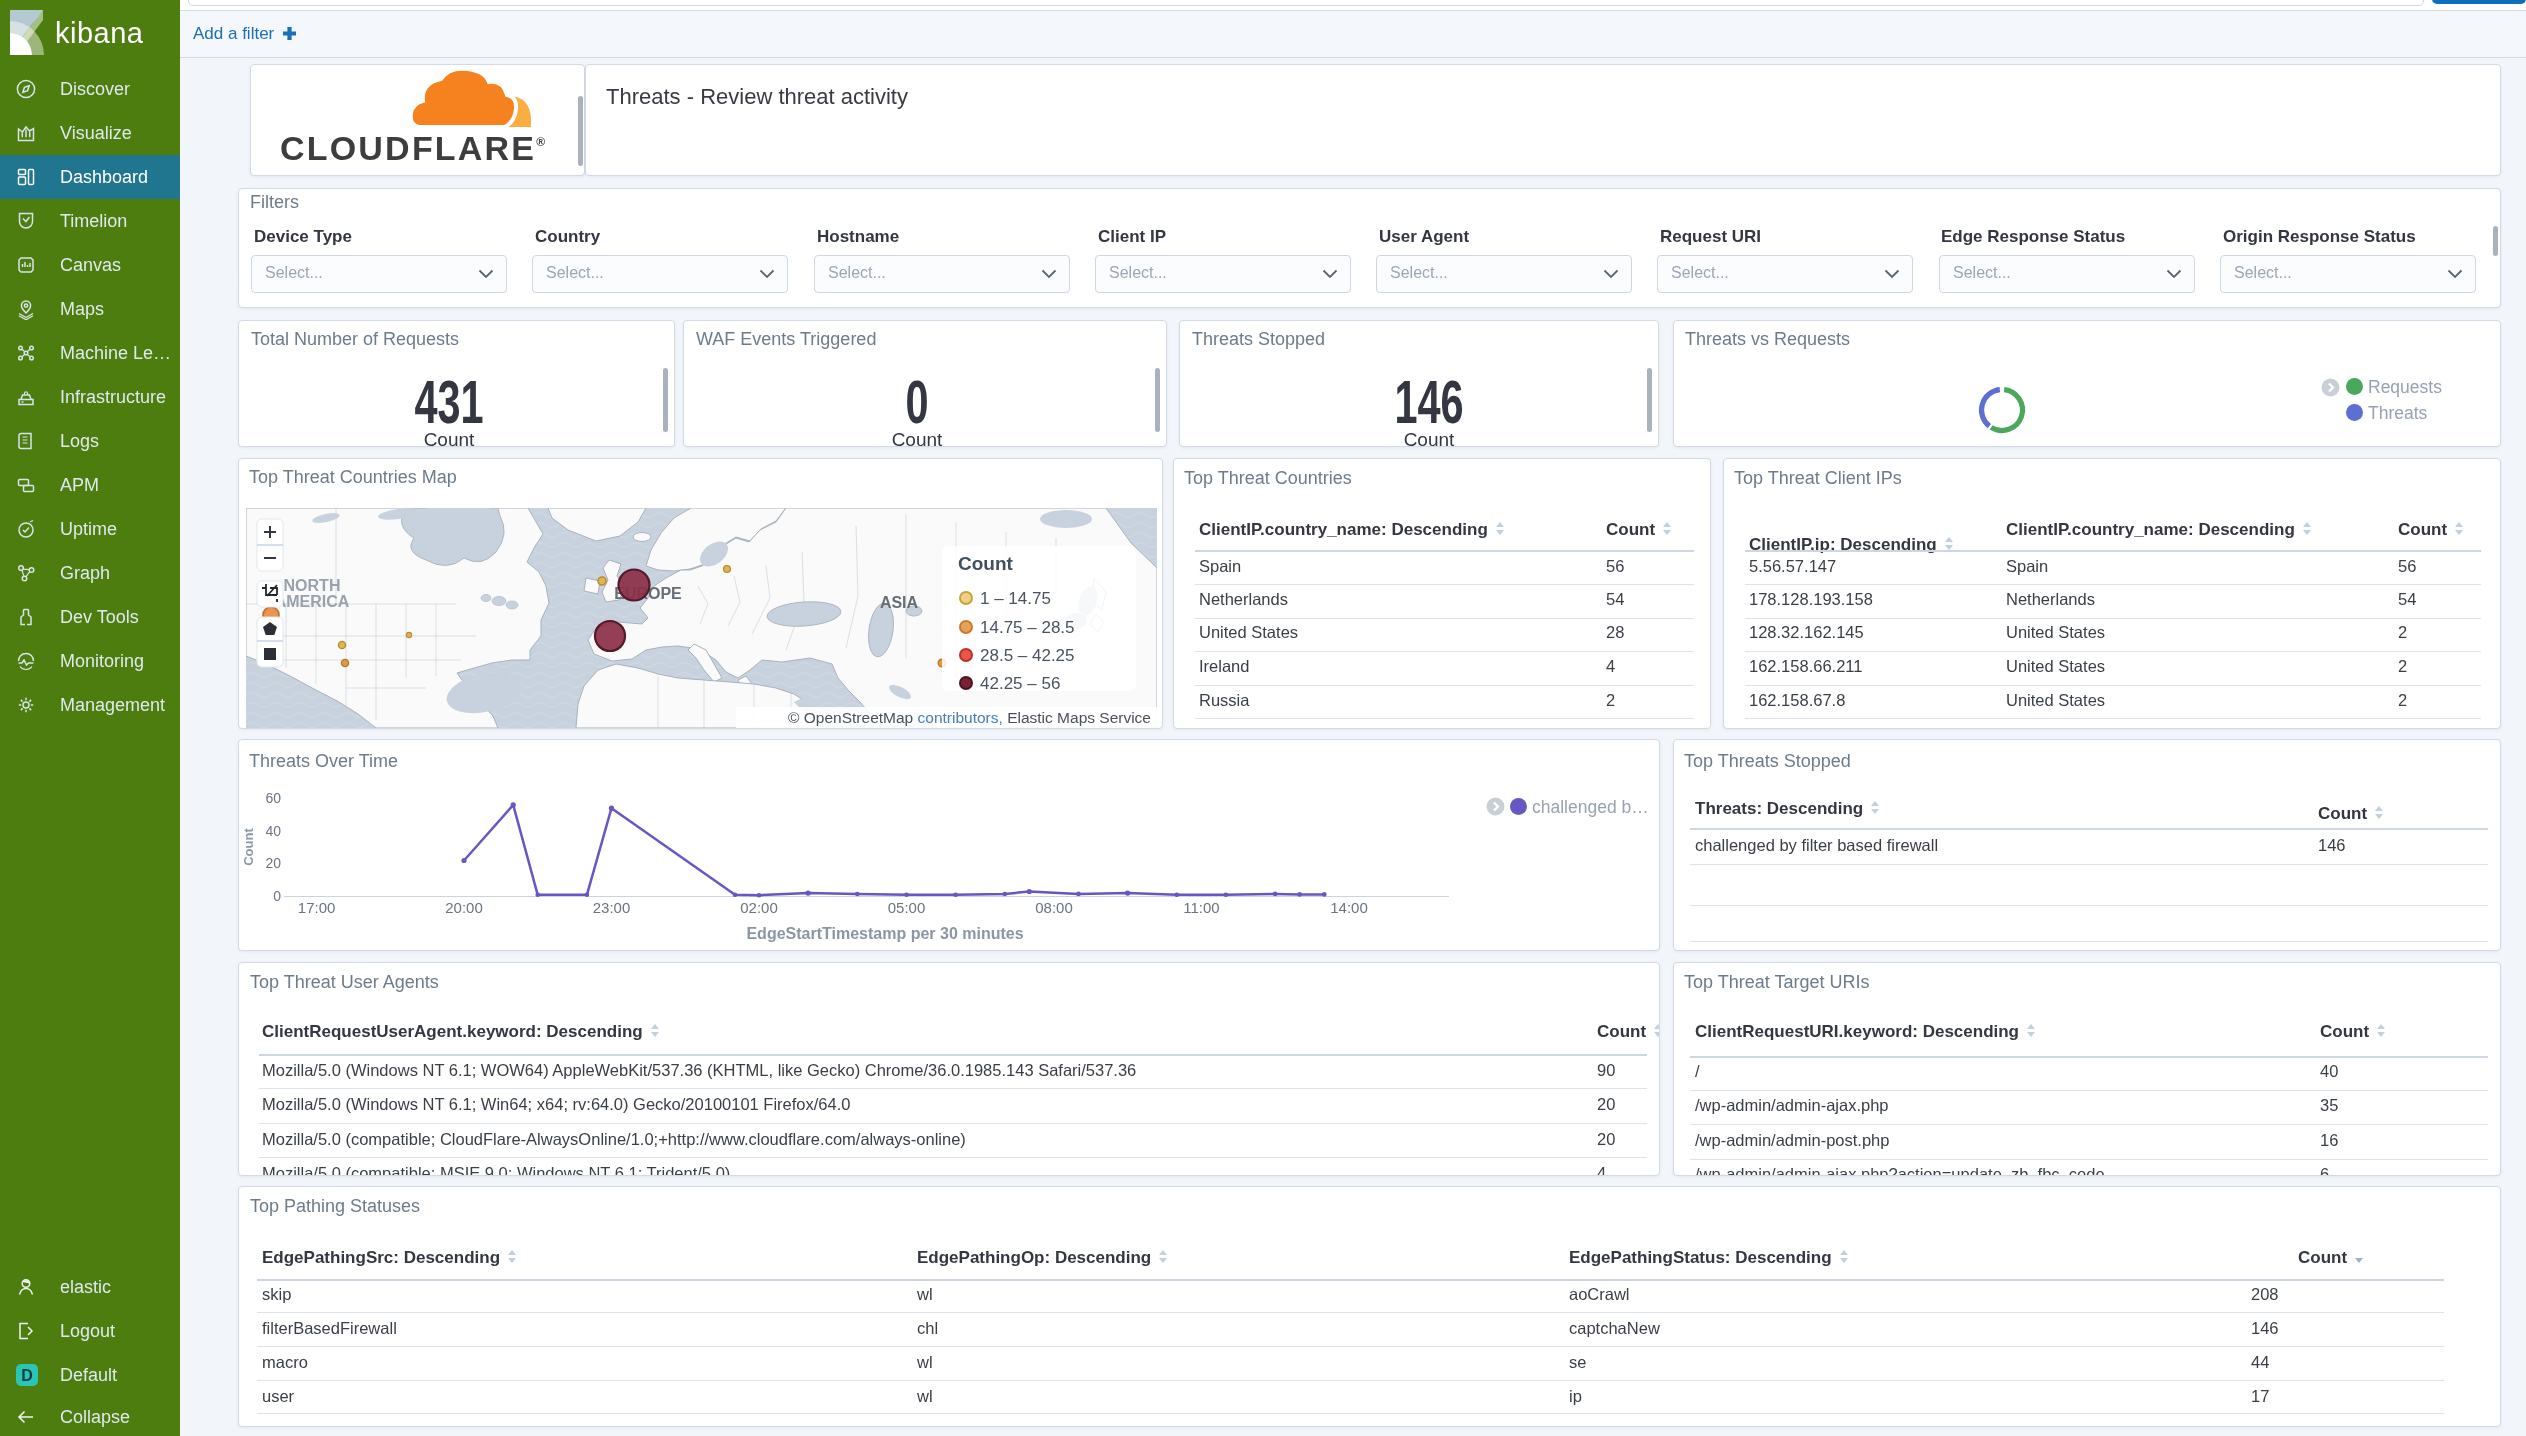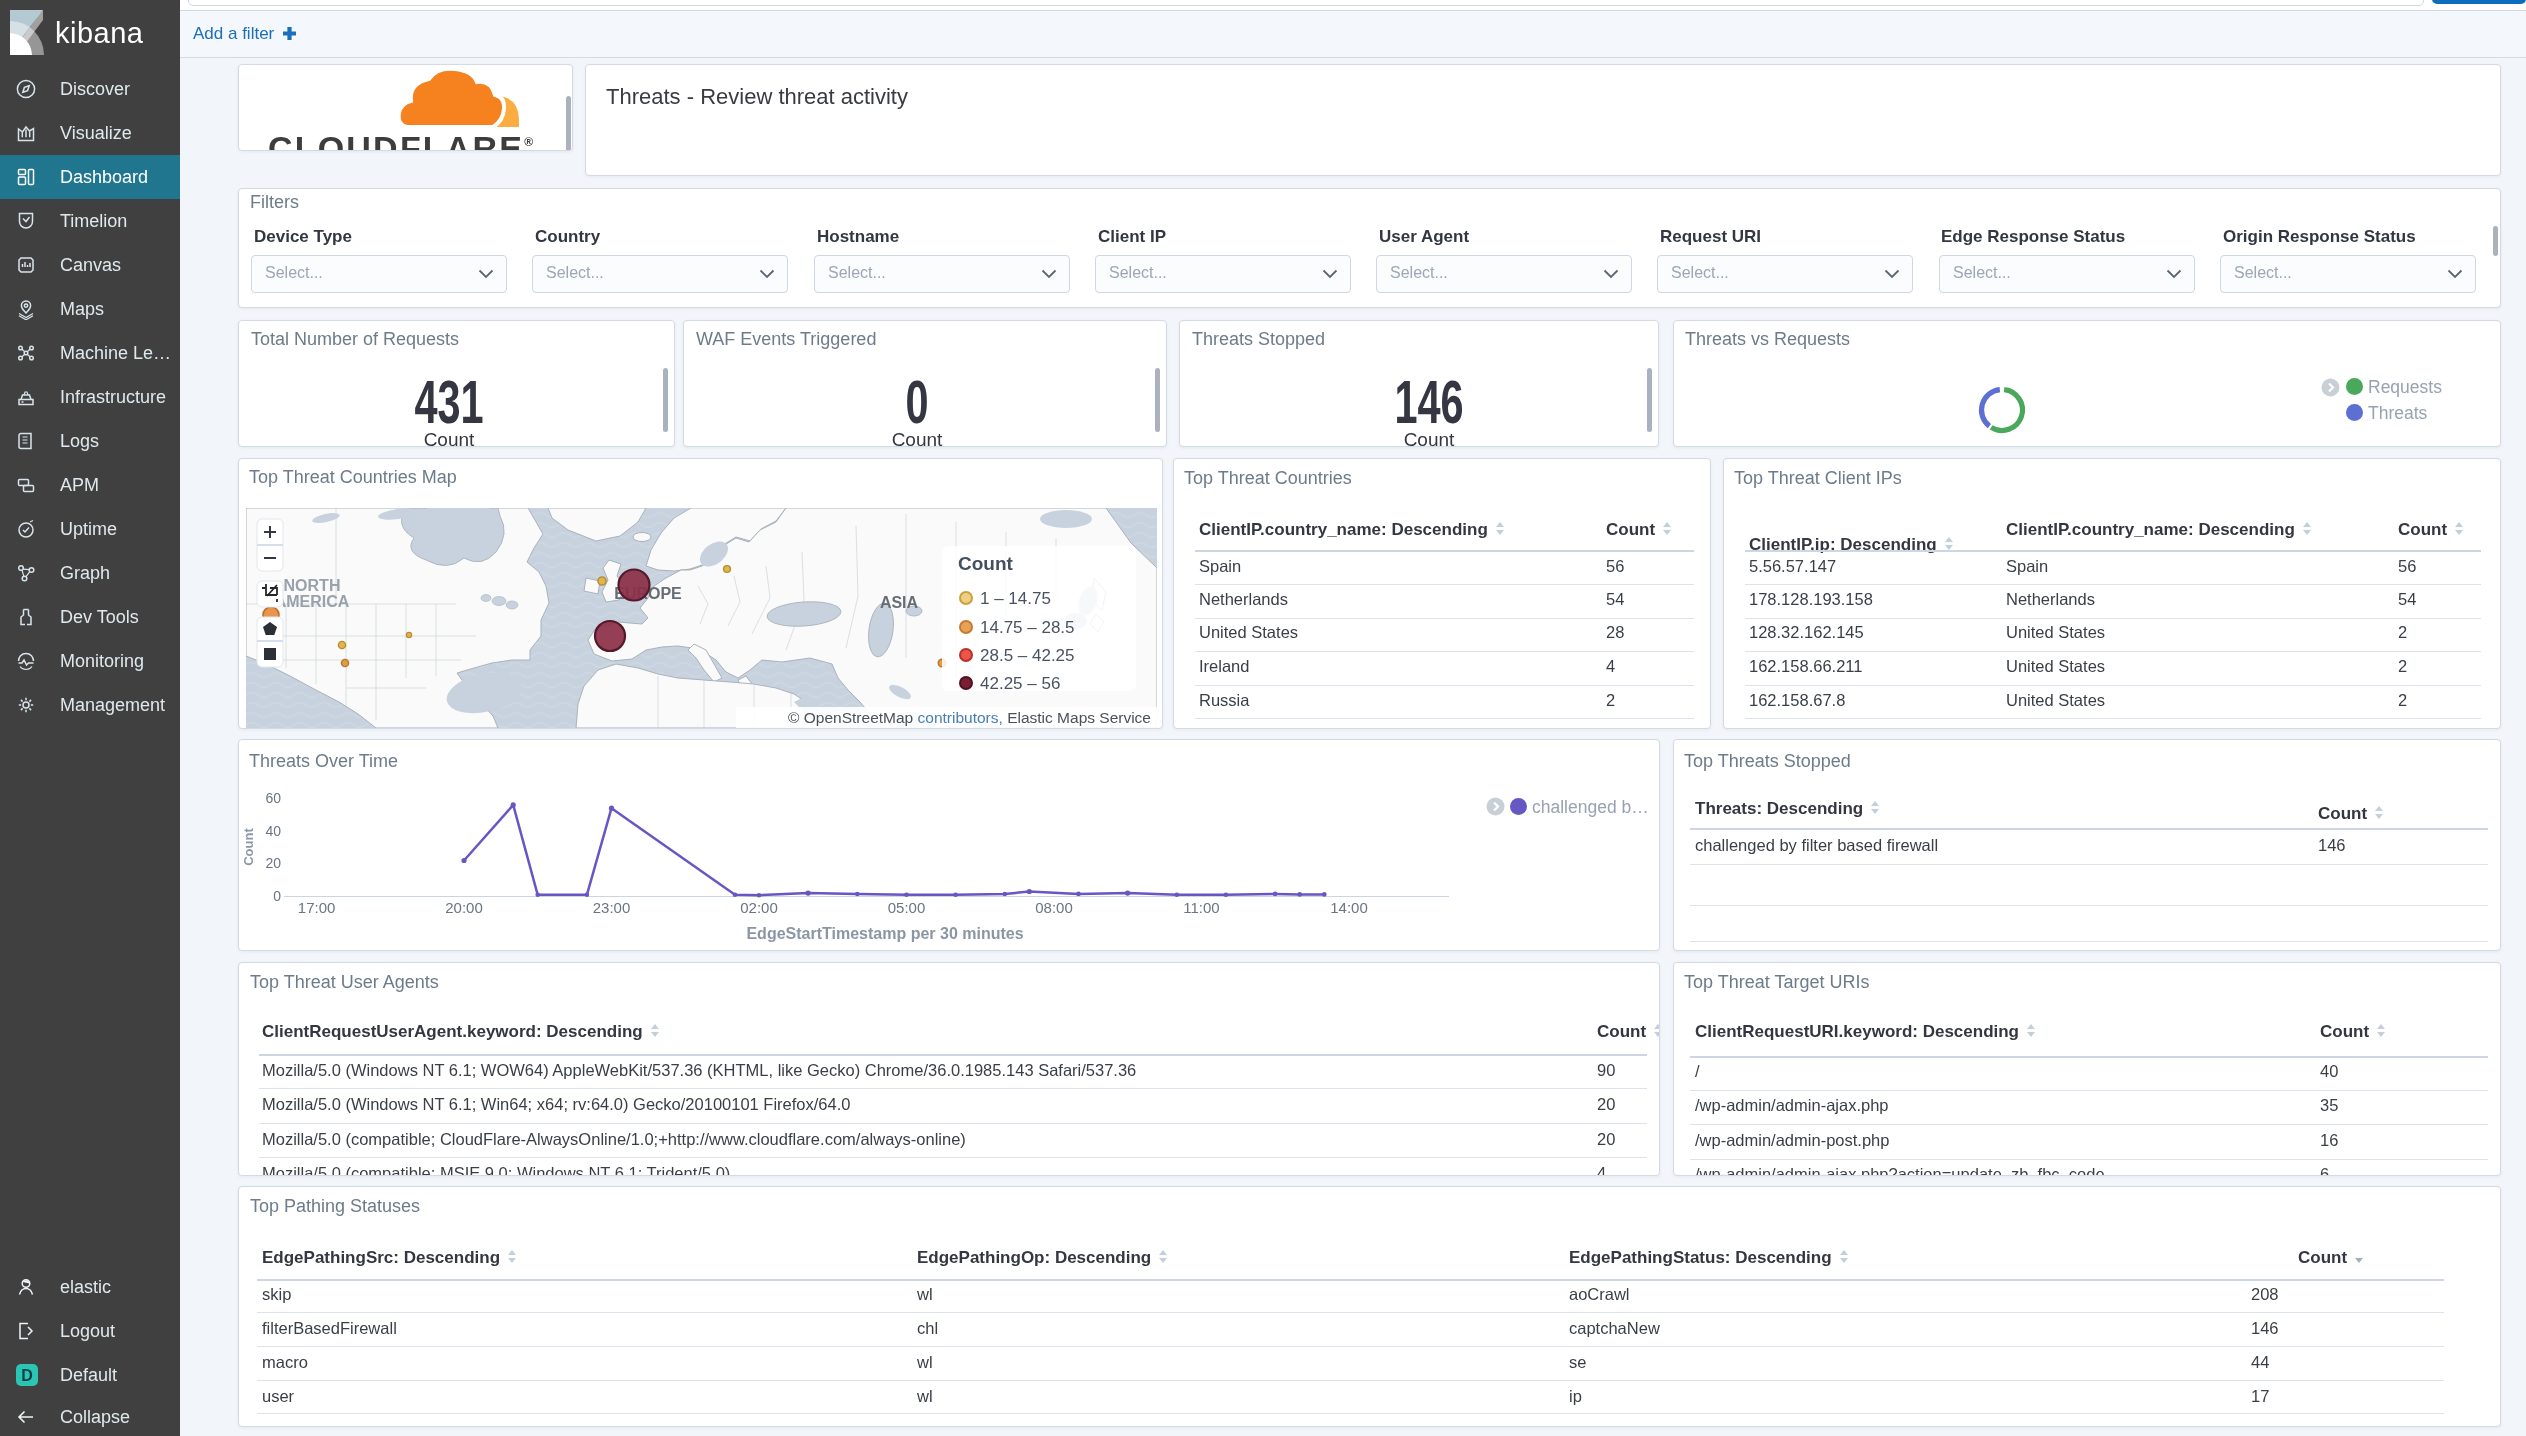--- a/index.html
+++ b/index.html
@@ -7,7 +7,7 @@
   body { font-family:"Liberation Sans", sans-serif; background:#f2f5f9; position:relative; }
   .abs { position:absolute; }
   
-  #sidebar { position:absolute; left:0; top:0; width:180px; height:1436px; background:#404040; z-index:5; }
+  #sidebar { position:absolute; left:0; top:0; width:180px; height:1436px; background:#4d7c0f; z-index:5; }
   .navitem { position:absolute; left:0; width:180px; height:44px; color:#dfe9ed; font-size:18px; }
   .navitem .txt { position:absolute; left:60px; top:50%; transform:translateY(-50%); white-space:nowrap; }
   .navitem svg { position:absolute; left:15px; top:50%; transform:translateY(-50%); }

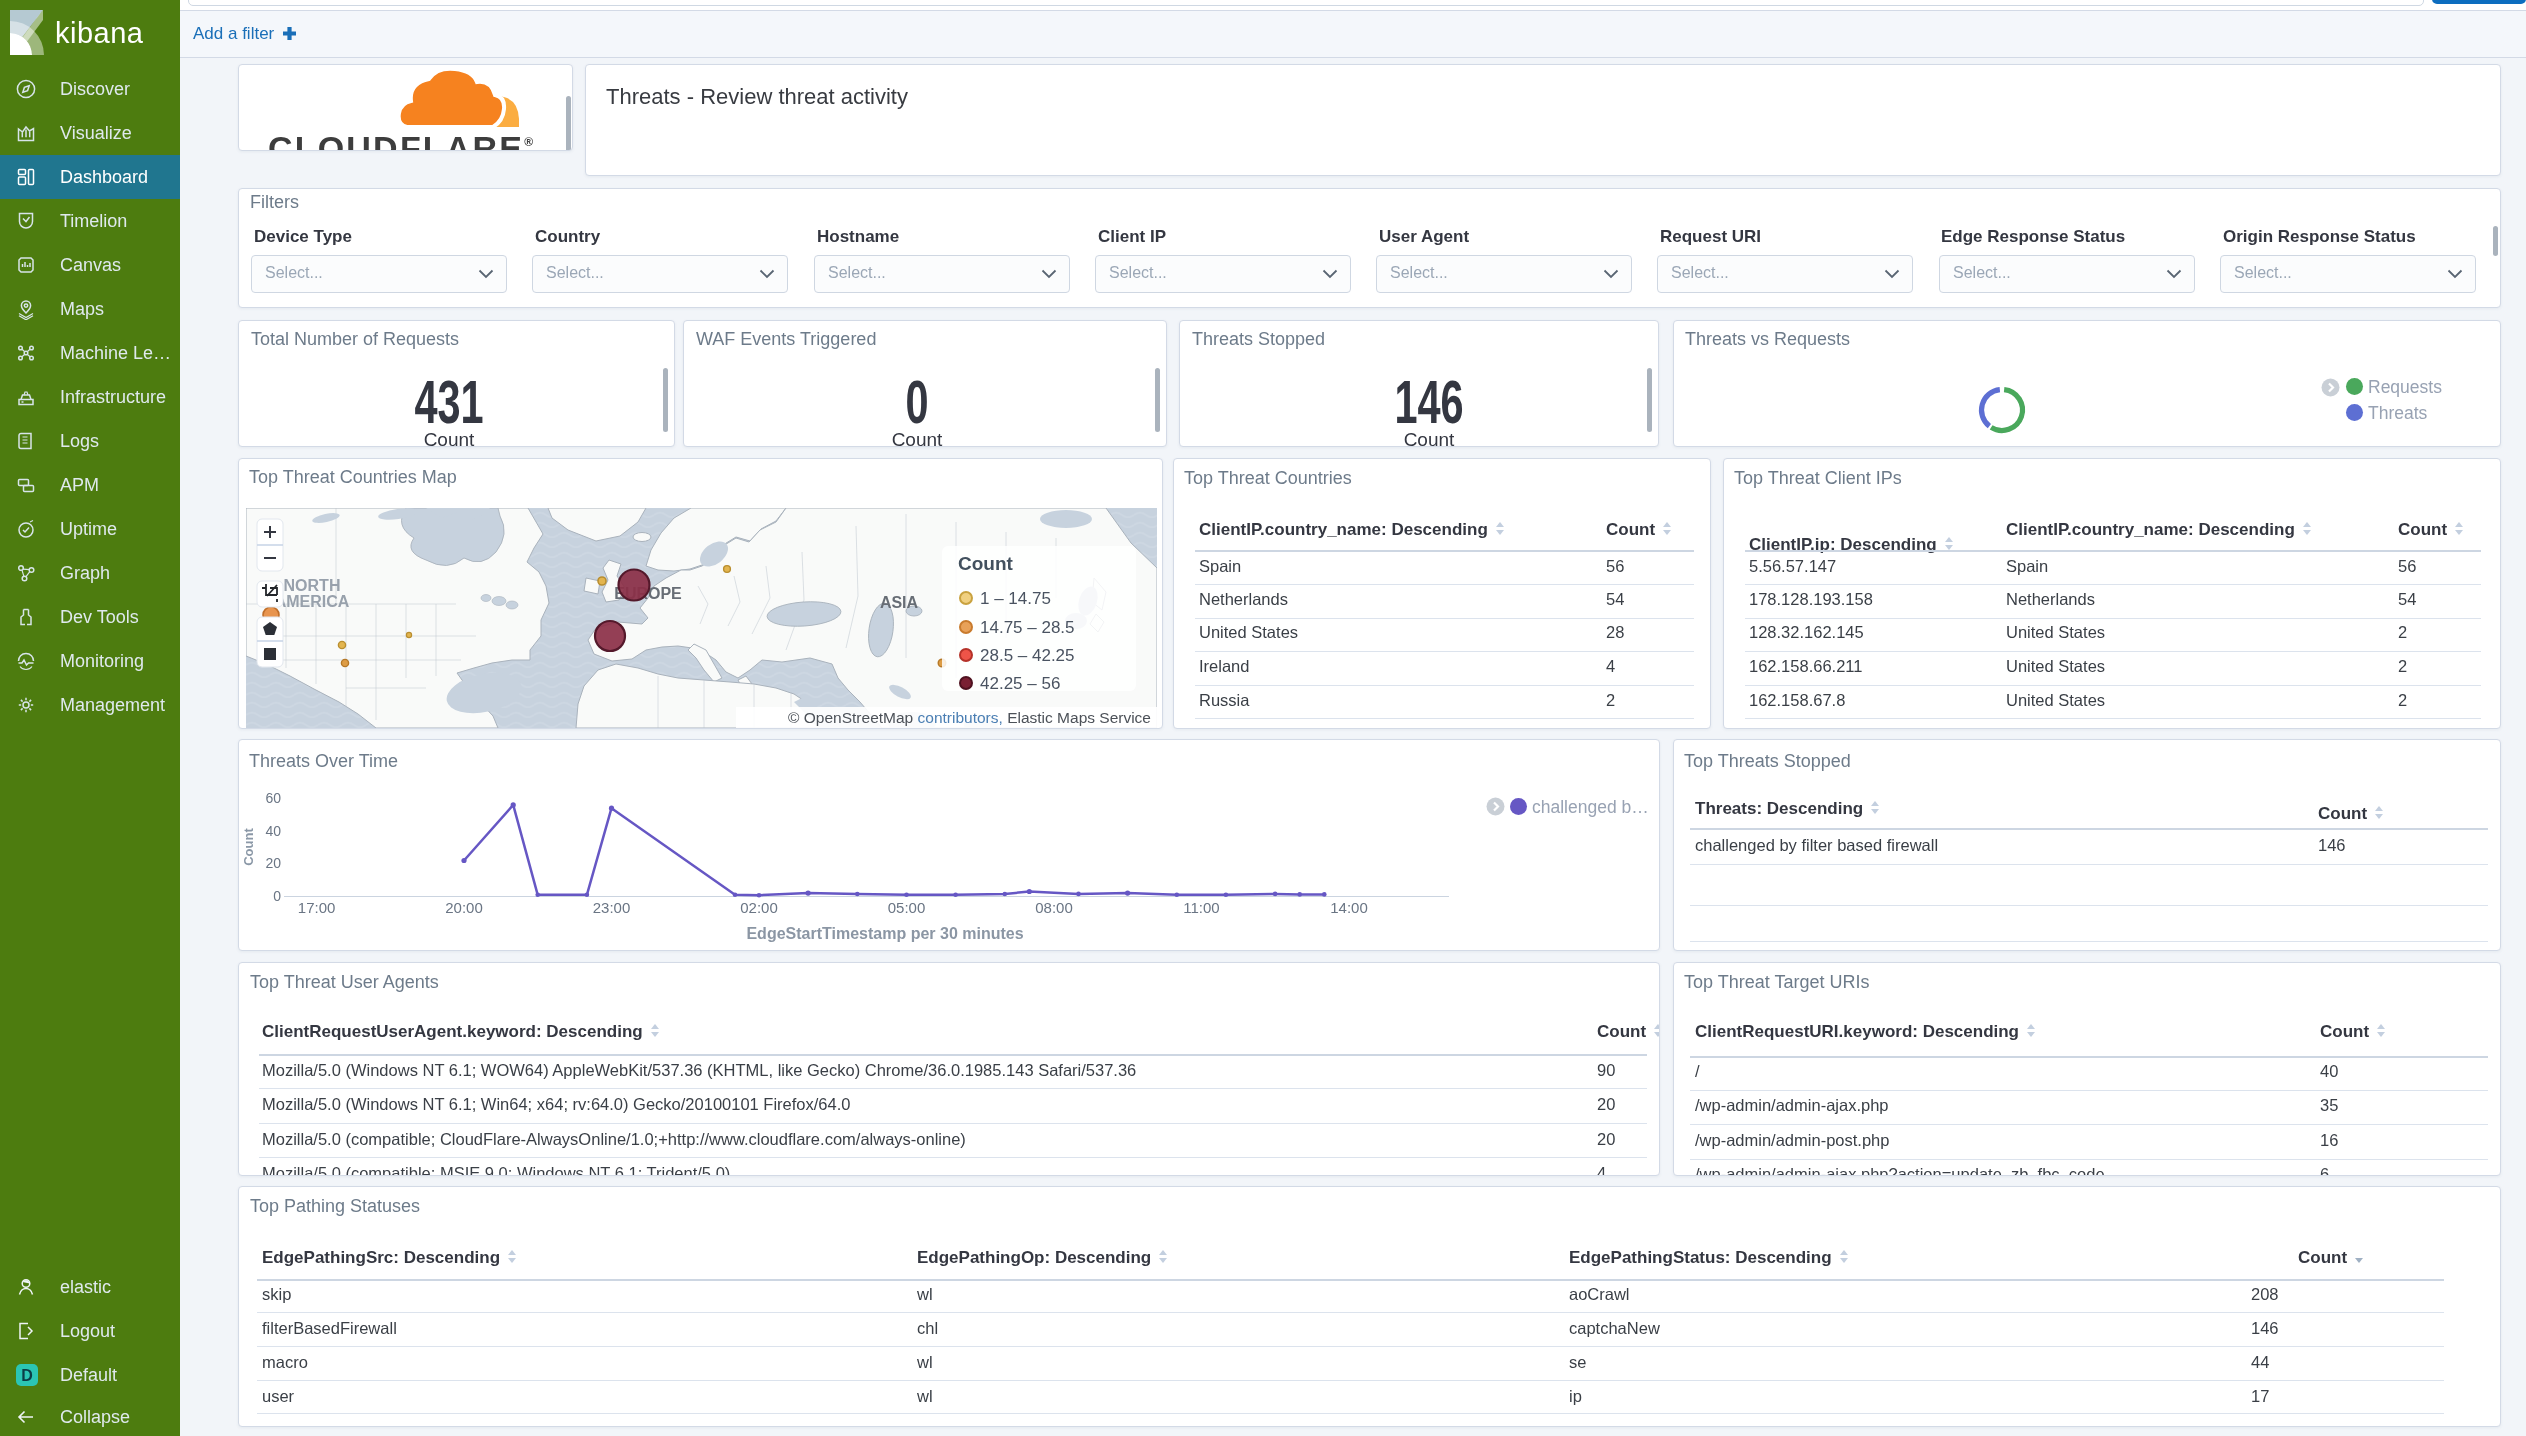--- a/index.html
+++ b/index.html
@@ -209,7 +209,7 @@
 
 <div id="content">
 
-<div class="panel" style="left:238px;top:64px;width:335px;height:87px">
+<div class="panel" style="left:250px;top:64px;width:335px;height:112px">
   <svg class="abs" style="left:158px;top:4px" width="135" height="62" viewBox="0 0 135 62">
     <path d="M78 58 L78 46 Q78 27 99 27 Q121 27 122 50 L122 58 Z" fill="#FBAD41"></path>
     <path d="M10 58 Q0 56 2 44 Q4 34 14 32 Q12 14 32 10 Q40 -2 58 0 Q76 2 80 13 Q94 11 98 26 Q108 28 107 40 Q106 52 96 58 Z" fill="#F6821F" stroke="#ffffff" stroke-width="4"></path>

